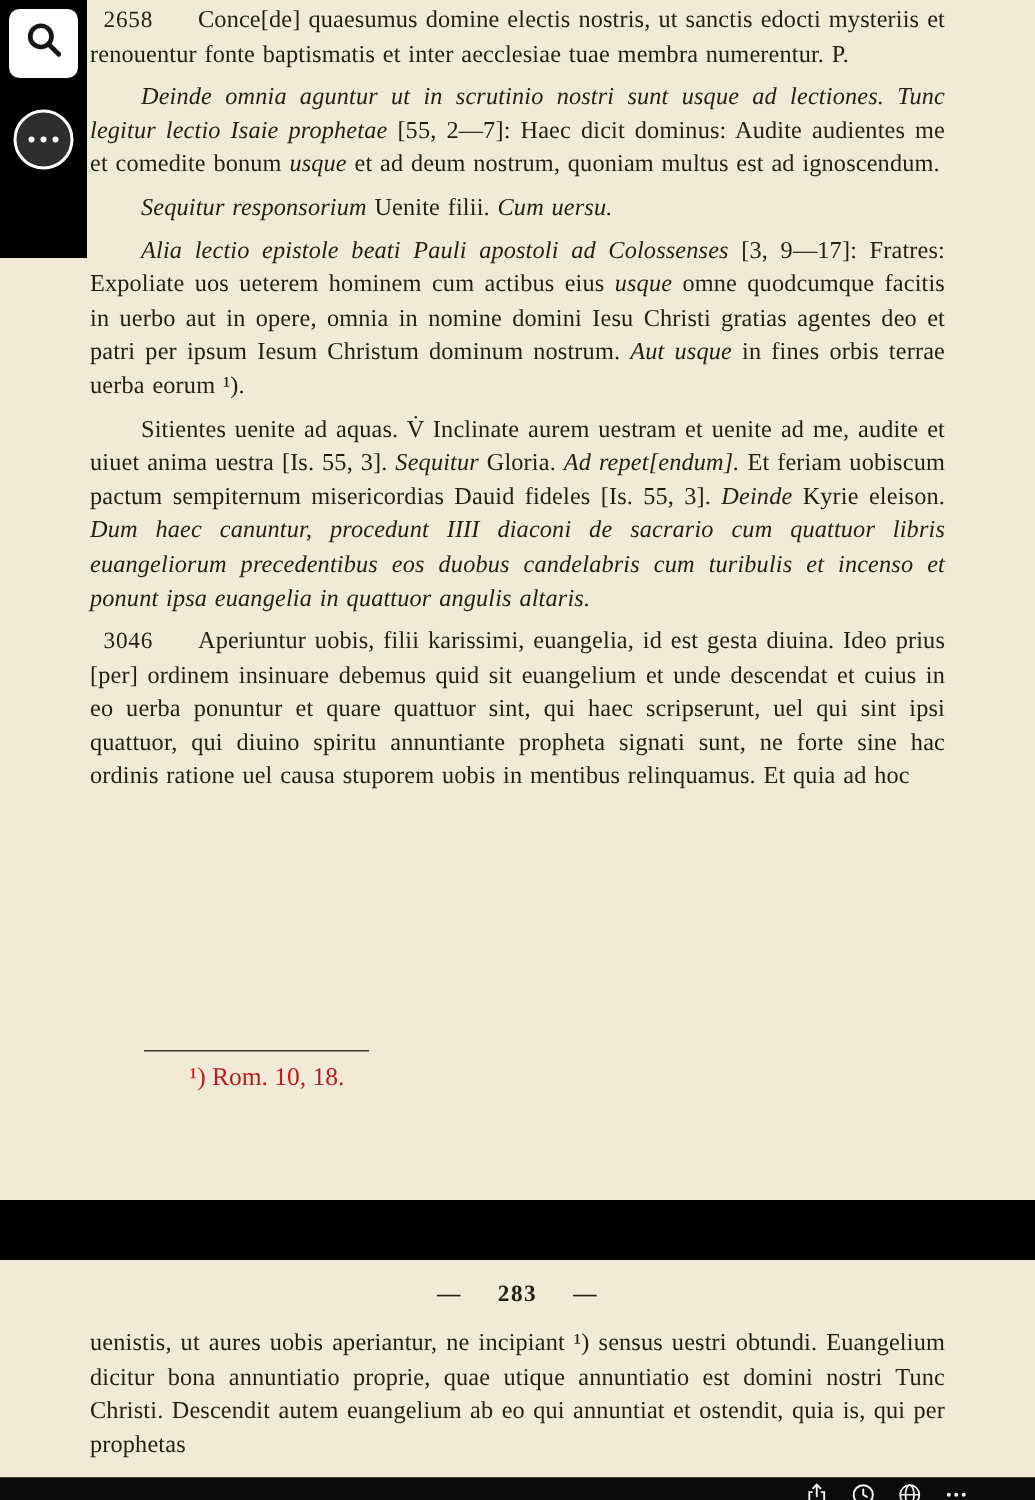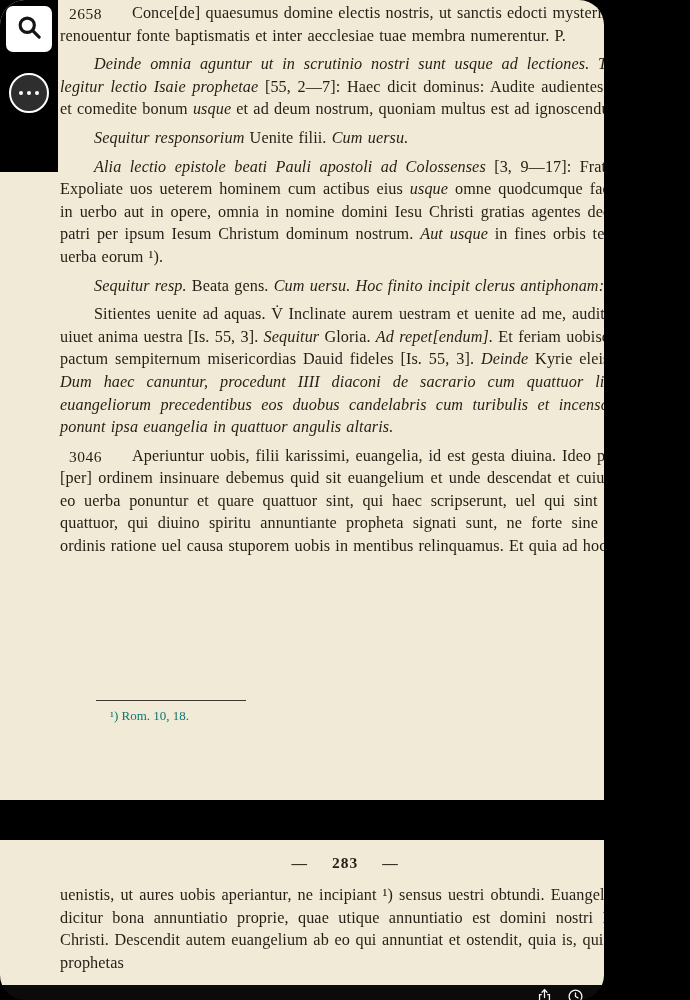--- a/index.html
+++ b/index.html
@@ -6,7 +6,7 @@
   html,body { width:690px; height:1000px; overflow:hidden; background:#000; }
   body { font-family:"Liberation Serif", serif; }
 
-  .screen { position:relative; width:604px; height:1000px; background:#000; overflow:hidden;border-radius:25px; }
+  .screen { position:relative; width:690px; height:1000px; background:#000; overflow:hidden; }
 
   
   .page { position:absolute; left:0; width:690px; background:#f1ead6; color:#241f15; overflow:hidden; }

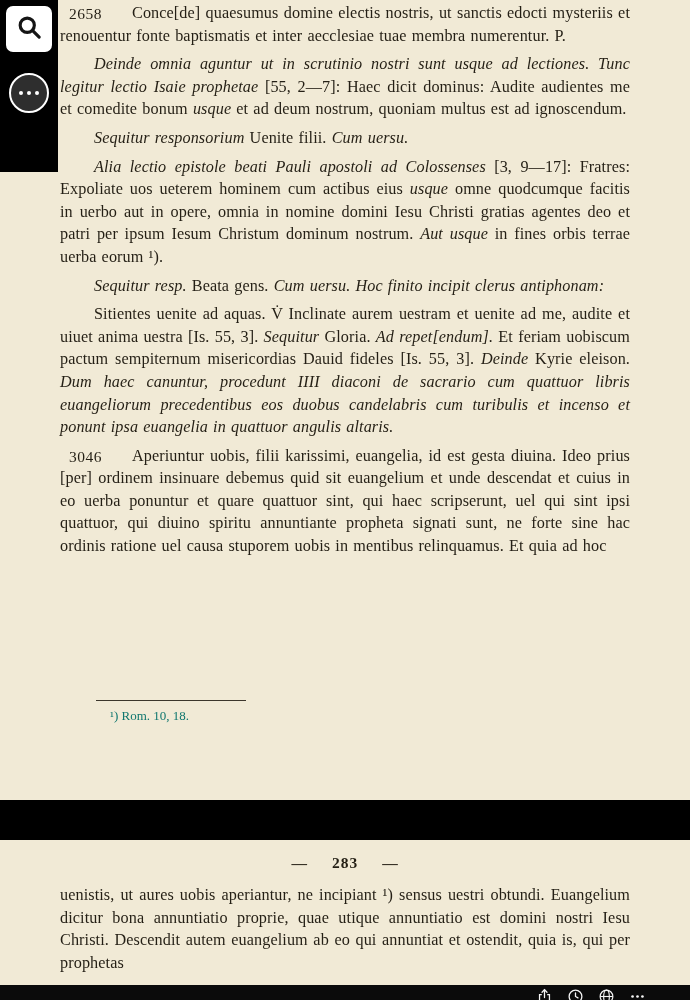--- a/index.html
+++ b/index.html
@@ -69,9 +69,6 @@
       <span><span class="it">Alia lectio epistole beati Pauli apostoli ad Colossenses </span><span>[3, 9—17]: Fratres: Expoliate uos ueterem hominem cum actibus eius </span><span class="it">usque</span><span> omne quodcumque facitis in uerbo aut in opere, omnia in nomine domini Iesu Christi gratias agentes deo et patri per ipsum Iesum Christum dominum nostrum. </span><span class="it">Aut usque</span><span> in fines orbis terrae uerba eorum ¹).</span></span>
     </p>
 
-    <p class="para">
-      <span><span class="it">Sequitur resp. </span><span>Beata gens.  </span><span class="it">Cum uersu. Hoc finito incipit clerus antiphonam:</span></span>
-    </p>
 
     <p class="para">
       <span><span>Sitientes uenite ad aquas. V̇ Inclinate aurem uestram et uenite ad me, audite et uiuet anima uestra [Is. 55, 3]. </span><span class="it">Sequitur</span><span> Gloria. </span><span class="it">Ad repet[endum].</span><span> Et feriam uobiscum pactum sempiternum misericordias Dauid fideles [Is. 55, 3]. </span><span class="it">Deinde</span><span> Kyrie eleison. </span><span class="it">Dum haec canuntur, procedunt IIII diaconi de sacrario cum quattuor libris euangeliorum precedentibus eos duobus candelabris cum turibulis et incenso et ponunt ipsa euangelia in quattuor angulis altaris.</span></span>

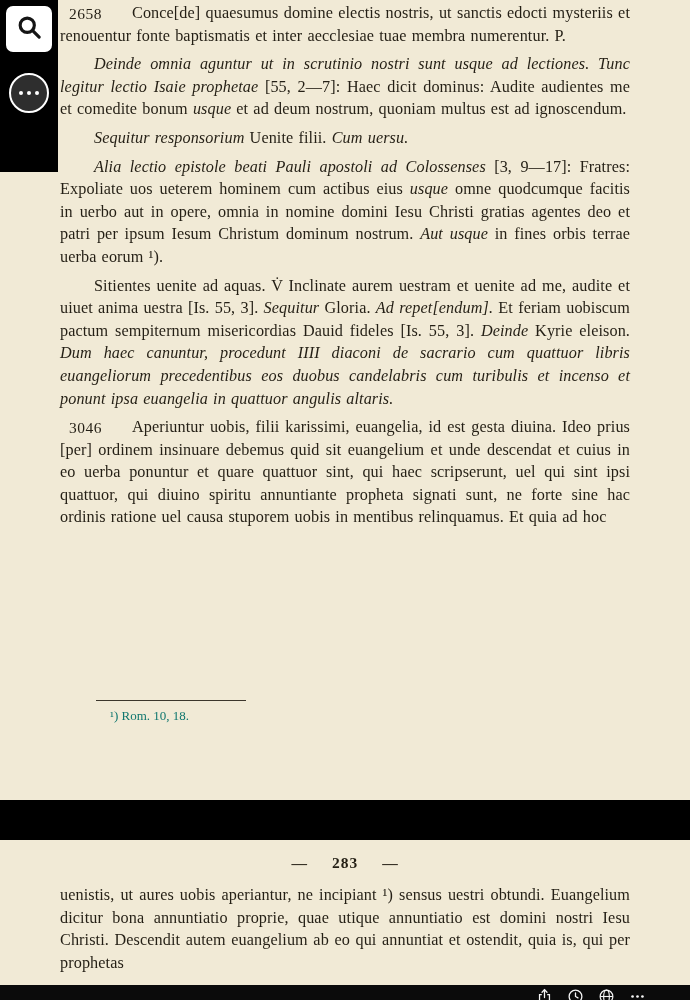--- a/index.html
+++ b/index.html
@@ -25,7 +25,7 @@
 
   .footnote { position:absolute; left:94px; top:700px; }
   .fn-rule { width:150px; border-top:1.5px solid #3c362c; margin-bottom:7px; margin-left:2px; }
-  .fn-text { font-size:13px; padding-left:16px; color:#0f766e; }
+  .fn-text { font-size:17px; padding-left:16px; color:#b91c1c;text-align:center; }
 
   .page-number { display:flex; justify-content:center; align-items:center; gap:24px;
                  font-size:15.5px; font-weight:bold; letter-spacing:1px; margin-bottom:12px; }

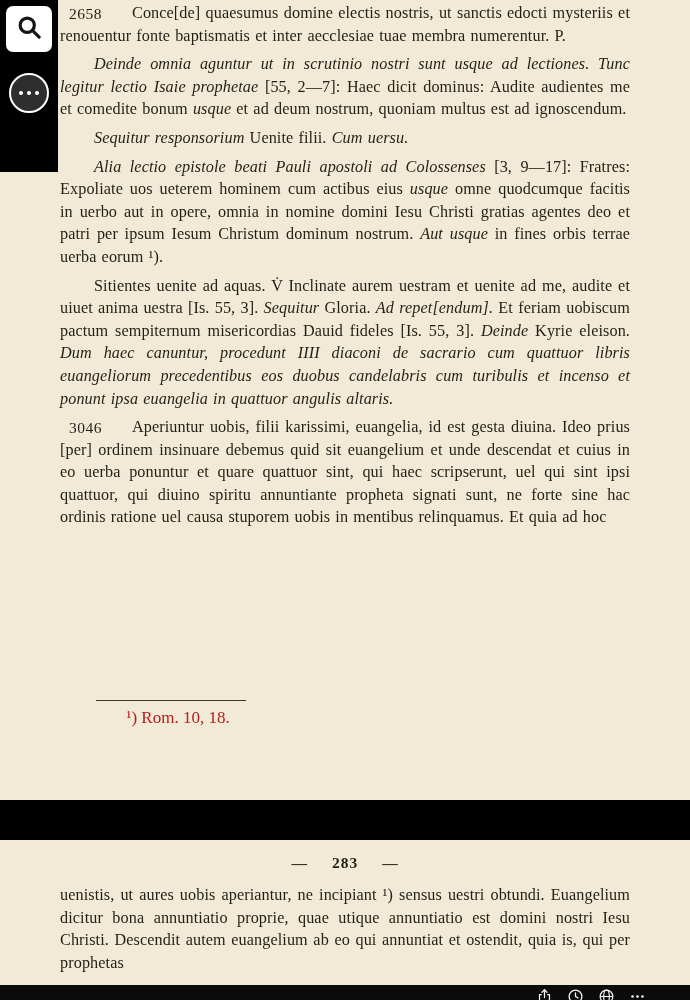--- a/index.html
+++ b/index.html
@@ -93,7 +93,7 @@
       <span>—</span>
     </div>
     <p class="para noindent">
-      <span><span>uenistis, ut aures uobis aperiantur, ne incipiant ¹) sensus uestri obtundi.  Euangelium dicitur bona annuntiatio proprie, quae utique annuntiatio est domini nostri Iesu Christi.  Descendit autem euangelium ab eo qui annuntiat et ostendit, quia is, qui per prophetas</span></span>
+      <span><span>uenistis, ut aures uobis aperiantur, ne incipiant ¹) sensus uestri obtundi.  Euangelium dicitur bona annuntiatio proprie, quae utique annuntiatio est domini nostri Tunc Christi.  Descendit autem euangelium ab eo qui annuntiat et ostendit, quia is, qui per prophetas</span></span>
     </p>
   </div>
 

